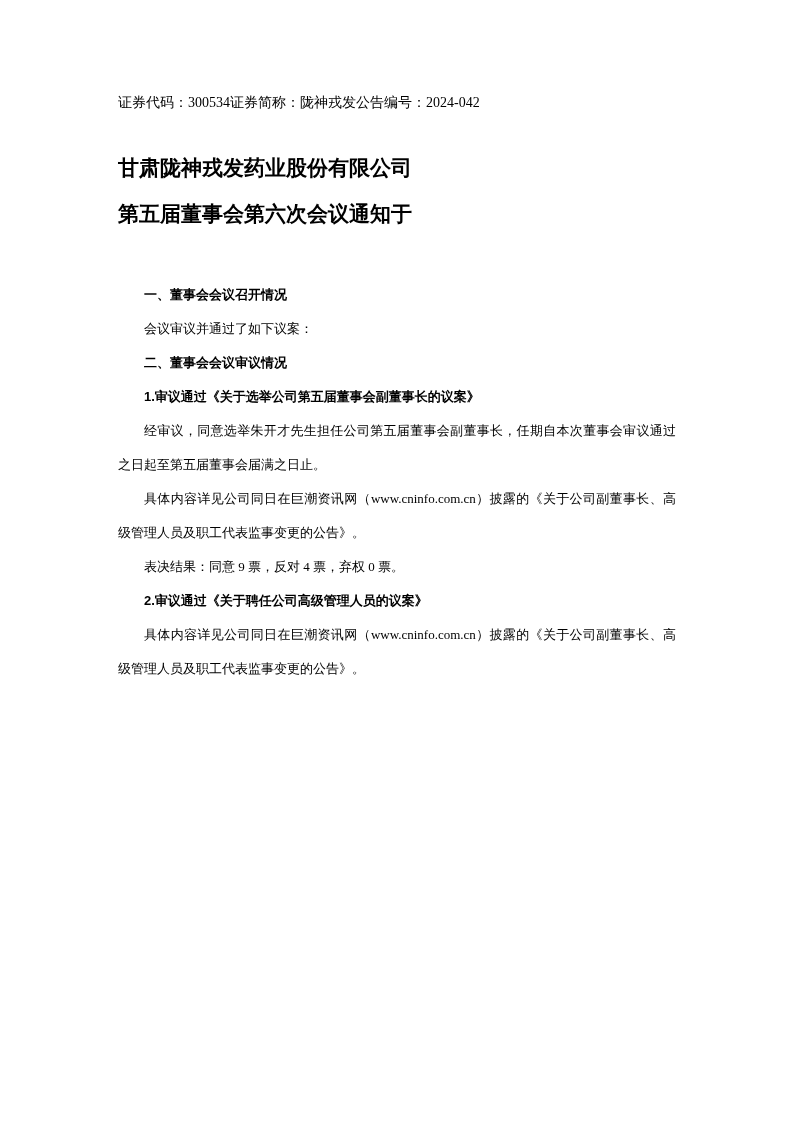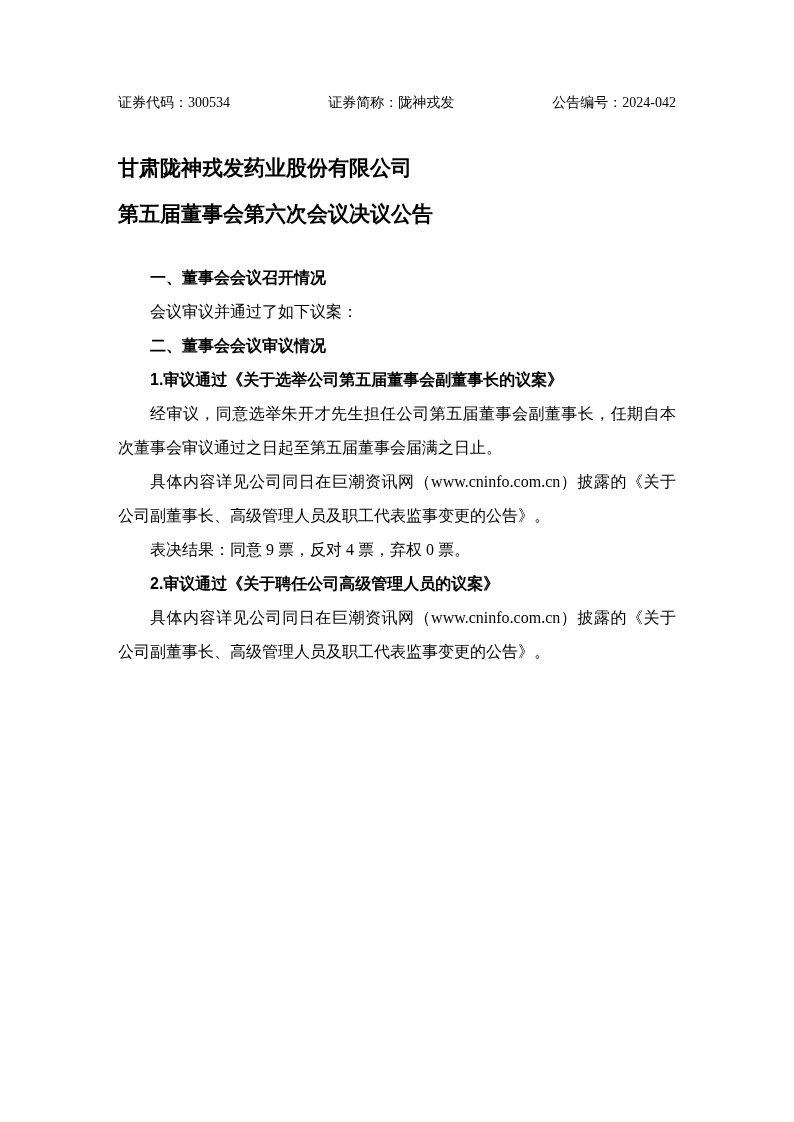--- a/index.html
+++ b/index.html
@@ -23,7 +23,6 @@
   }
   .doc-header {
     display: flex;
-    justify-content: space-between;
     align-items: baseline;
     font-size: 14px;
     line-height: 18px;

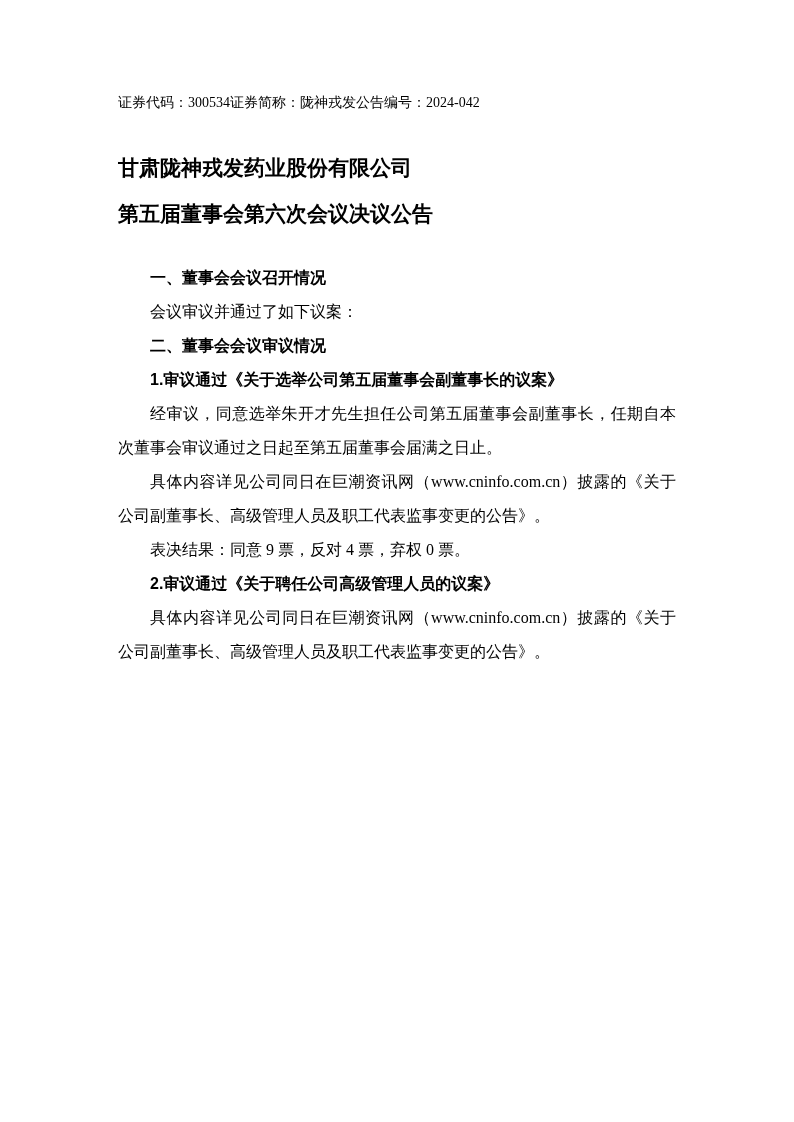--- a/index.html
+++ b/index.html
@@ -79,7 +79,7 @@
 
   <div class="title-block">
     <div class="title-line1">甘肃陇神戎发药业股份有限公司</div>
-    <div class="title-line2">第五届董事会第六次会议决议公告</div>
+    <div class="title-line2">第五届董事会第六次会议通知于</div>
   </div>
 
 

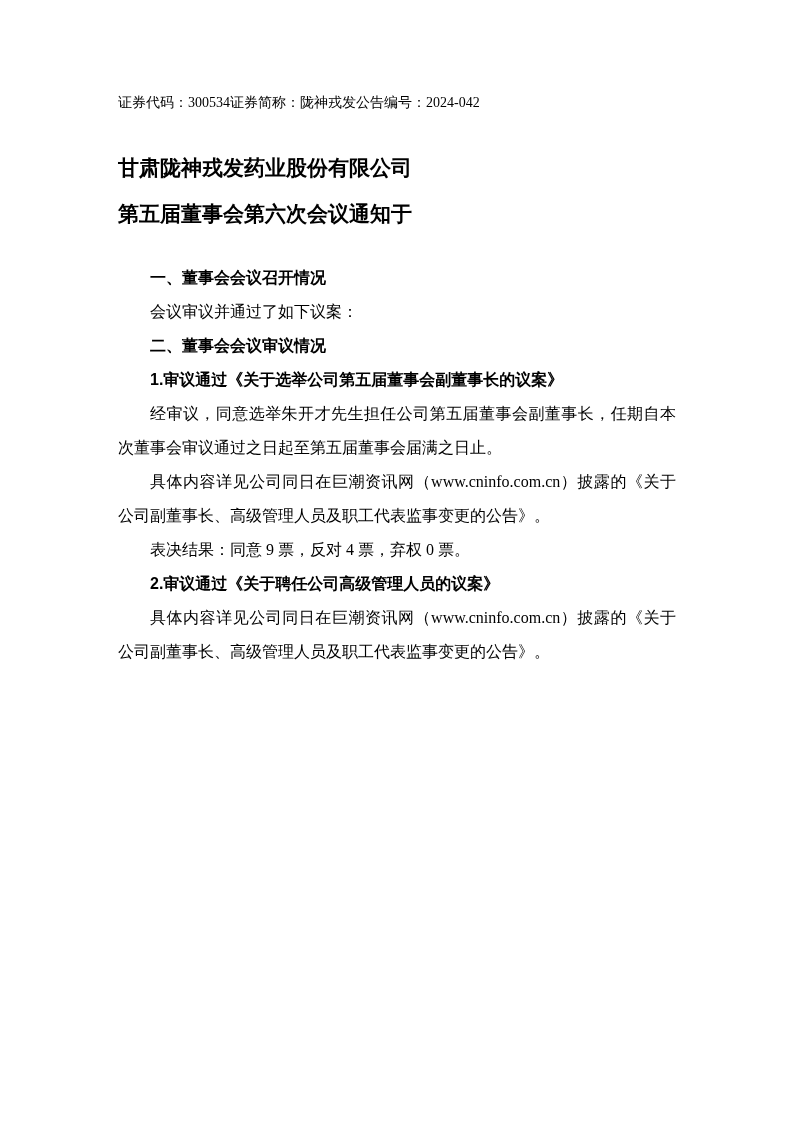--- a/index.html
+++ b/index.html
@@ -52,8 +52,8 @@
     text-align: justify;
   }
   .body-flow {
-    margin-top: 33px;
-    font-size: 16px;
+    margin-top: 50px;
+    font-size: 13px;
     line-height: 34px;
     text-align: justify;
   }

